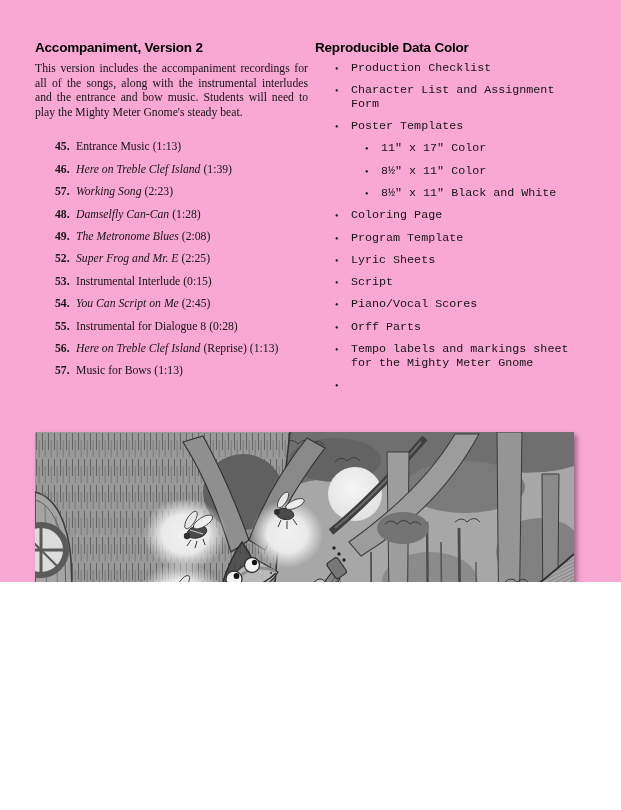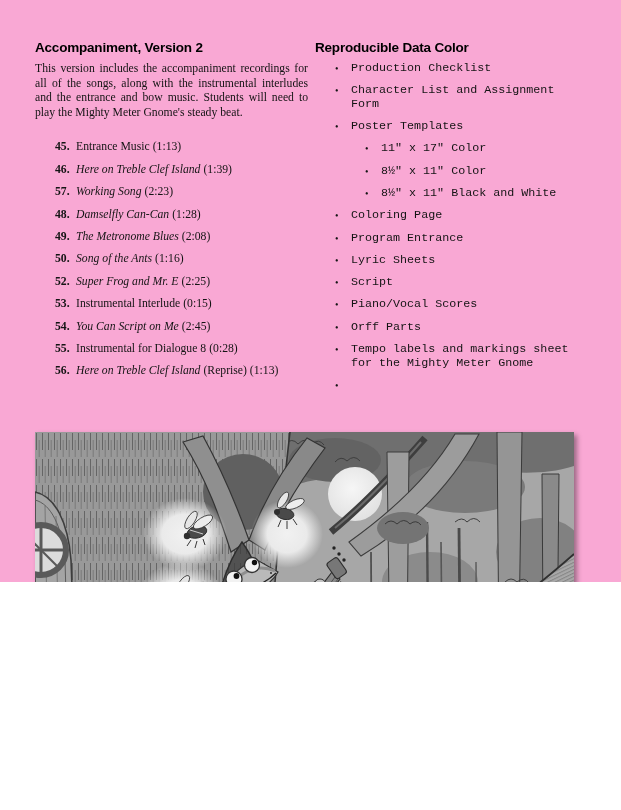--- a/index.html
+++ b/index.html
@@ -83,7 +83,7 @@
         </div>
       <div class="brow lvl1">
           <span class="bdot">•</span>
-          <span class="blabel">Program Entrance</span>
+          <span class="blabel">Program Template</span>
         </div>
       <div class="brow lvl1">
           <span class="bdot">•</span>

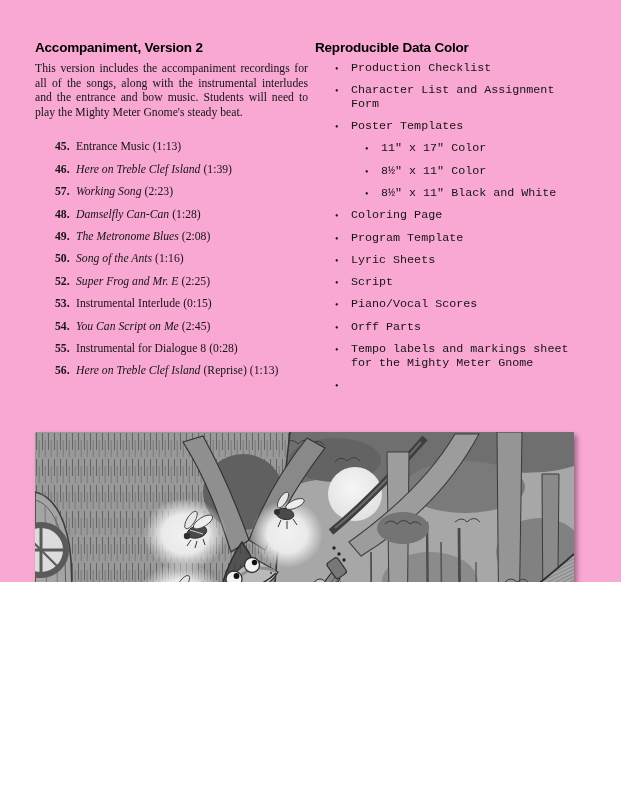--- a/index.html
+++ b/index.html
@@ -41,7 +41,6 @@
       <div class="track"><span class="tnum">57.</span><span class="it">Working Song</span><span class="tdur">(2:23)</span></div>
       <div class="track"><span class="tnum">48.</span><span class="it">Damselfly Can-Can</span><span class="tdur">(1:28)</span></div>
       <div class="track"><span class="tnum">49.</span><span class="it">The Metronome Blues</span><span class="tdur">(2:08)</span></div>
-      <div class="track"><span class="tnum">50.</span><span class="it">Song of the Ants</span><span class="tdur">(1:16)</span></div>
       <div class="track"><span class="tnum">52.</span><span class="it">Super Frog and Mr. E</span><span class="tdur">(2:25)</span></div>
       <div class="track"><span class="tnum">53.</span><span>Instrumental Interlude</span><span class="tdur">(0:15)</span></div>
       <div class="track"><span class="tnum">54.</span><span class="it">You Can Script on Me</span><span class="tdur">(2:45)</span></div>

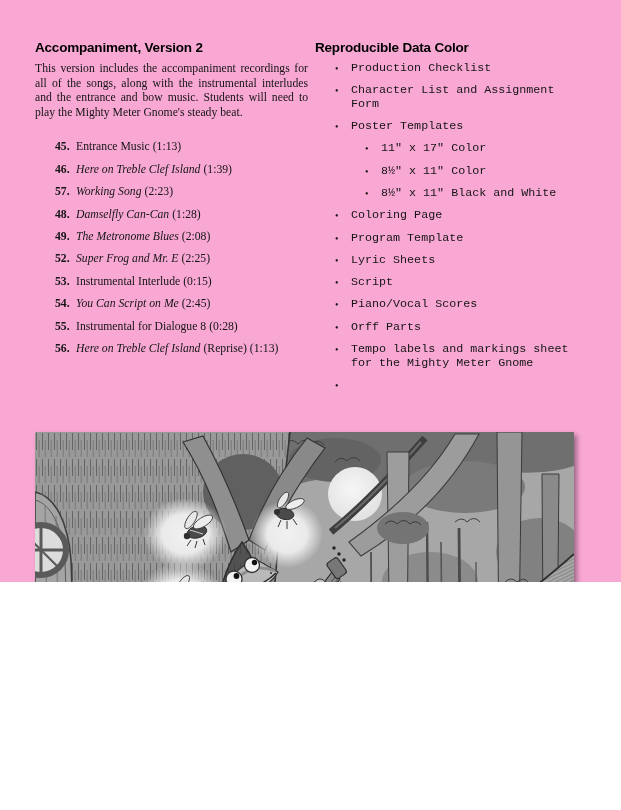--- a/index.html
+++ b/index.html
@@ -46,6 +46,7 @@
       <div class="track"><span class="tnum">54.</span><span class="it">You Can Script on Me</span><span class="tdur">(2:45)</span></div>
       <div class="track"><span class="tnum">55.</span><span>Instrumental for Dialogue 8</span><span class="tdur">(0:28)</span></div>
       <div class="track"><span class="tnum">56.</span><span class="it">Here on Treble Clef Island</span><span class="tdur">(Reprise) (1:13)</span></div>
+      <div class="track"><span class="tnum">57.</span><span>Music for Bows</span><span class="tdur">(1:13)</span></div>
     </div>
   </div>
 

